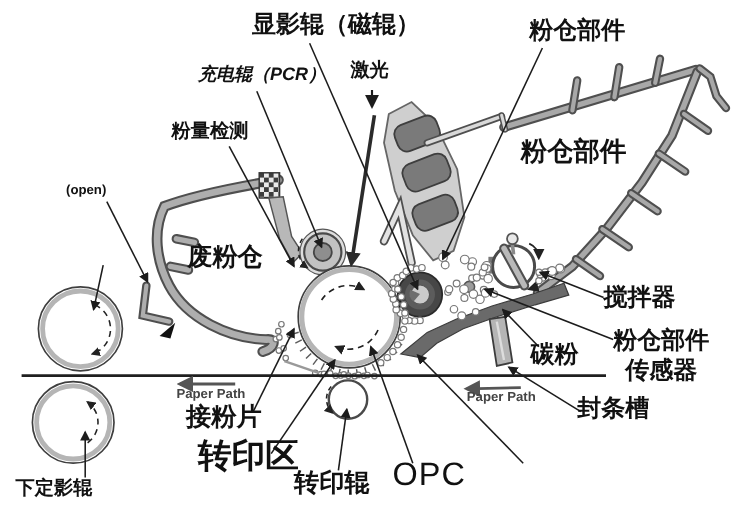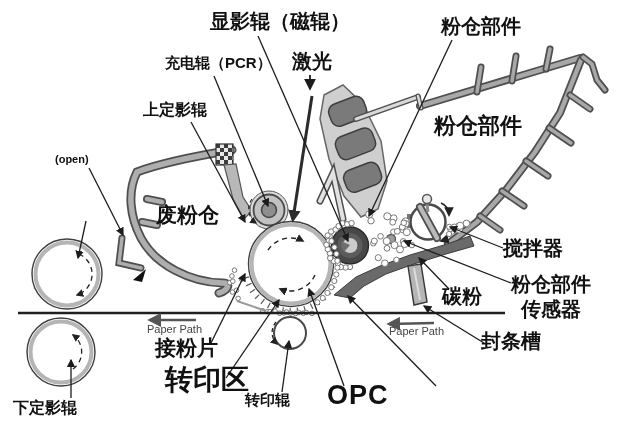--- a/index.html
+++ b/index.html
@@ -7,7 +7,7 @@
           font-family:"Liberation Sans","DejaVu Sans",sans-serif;}
   #diagram{position:absolute;left:0;top:0;width:620px;height:436px;}
   .lbl{position:absolute;font-weight:900;color:#111;white-space:nowrap;line-height:1;}
-  .it{}
+  .it{font-style:italic;}
   .en{color:#444;font-weight:400;}
   .opc{font-weight:700;letter-spacing:1px;}
 </style>

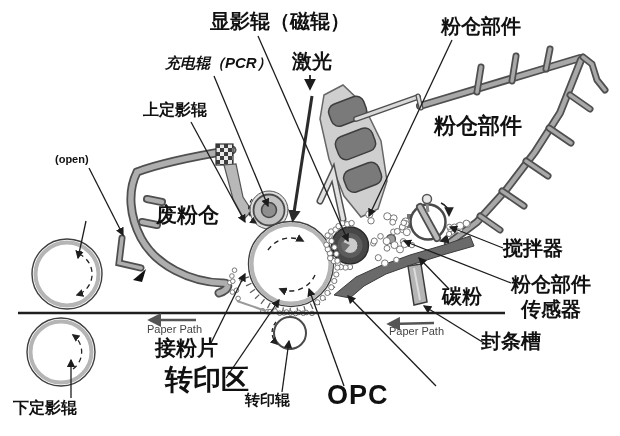--- a/index.html
+++ b/index.html
@@ -299,7 +299,7 @@
 <div class="lbl" style="left:210px;top:11px;font-size:20px">显影辊（磁辊）</div>
 <div class="lbl" style="left:441px;top:16px;font-size:20px">粉仓部件</div>
 <div class="lbl it" style="left:165px;top:55px;font-size:15px">充电辊（PCR）</div>
-<div class="lbl" style="left:292px;top:51px;font-size:20px">激光</div>
+<div class="lbl" style="left:292px;top:51px;font-size:16px">激光</div>
 <div class="lbl" style="left:143px;top:102px;font-size:16px">上定影辊</div>
 <div class="lbl" style="left:434px;top:115px;font-size:22px">粉仓部件</div>
 <div class="lbl" style="left:55px;top:154px;font-size:11px">(open)</div>

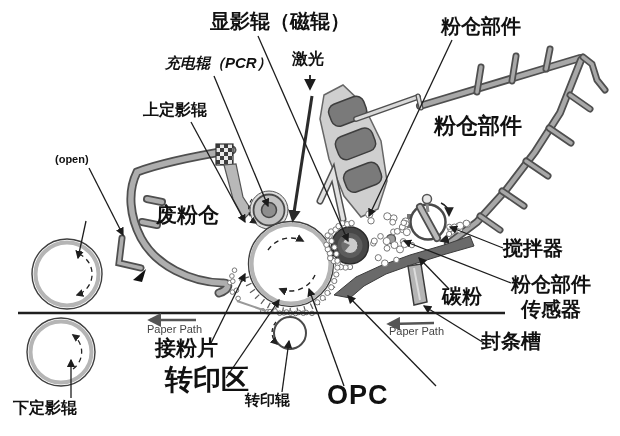--- a/index.html
+++ b/index.html
@@ -300,7 +300,7 @@
 <div class="lbl" style="left:441px;top:16px;font-size:20px">粉仓部件</div>
 <div class="lbl it" style="left:165px;top:55px;font-size:15px">充电辊（PCR）</div>
 <div class="lbl" style="left:292px;top:51px;font-size:16px">激光</div>
-<div class="lbl" style="left:143px;top:102px;font-size:16px">上定影辊</div>
+<div class="lbl" style="left:143px;top:102px;font-size:16px">粉量检测</div>
 <div class="lbl" style="left:434px;top:115px;font-size:22px">粉仓部件</div>
 <div class="lbl" style="left:55px;top:154px;font-size:11px">(open)</div>
 <div class="lbl" style="left:156px;top:204px;font-size:21px">废粉仓</div>

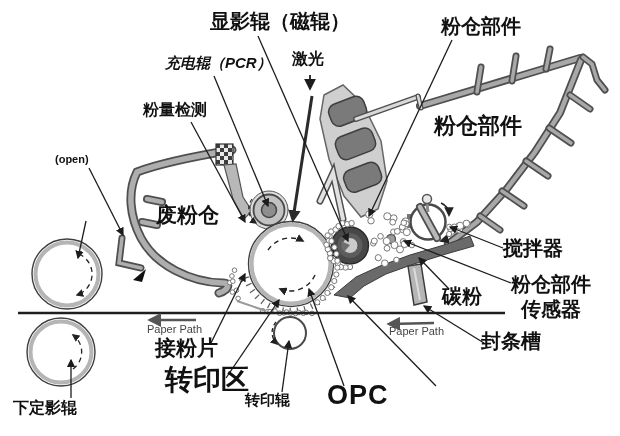--- a/index.html
+++ b/index.html
@@ -8,7 +8,7 @@
   #diagram{position:absolute;left:0;top:0;width:620px;height:436px;}
   .lbl{position:absolute;font-weight:900;color:#111;white-space:nowrap;line-height:1;}
   .it{font-style:italic;}
-  .en{color:#444;font-weight:400;}
+  .en{color:#444;font-weight:700;}
   .opc{font-weight:700;letter-spacing:1px;}
 </style>
 </head>

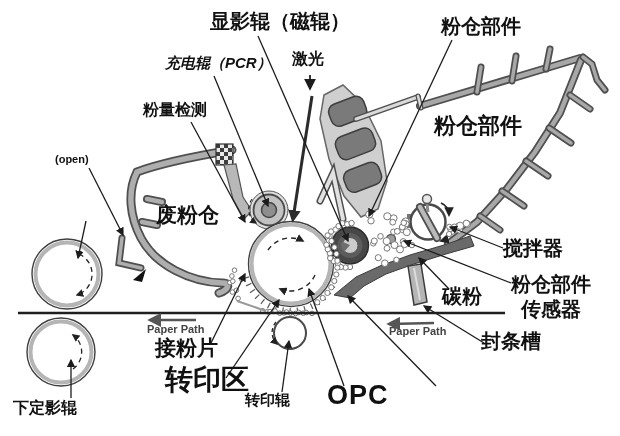--- a/index.html
+++ b/index.html
@@ -313,7 +313,7 @@
 <div class="lbl en" style="left:389px;top:326px;font-size:11px">Paper Path</div>
 <div class="lbl" style="left:155px;top:337px;font-size:21px">接粉片</div>
 <div class="lbl" style="left:165px;top:366px;font-size:28px">转印区</div>
-<div class="lbl" style="left:245px;top:392px;font-size:15px">转印辊</div>
+<div class="lbl" style="left:245px;top:392px;font-size:21px">转印辊</div>
 <div class="lbl opc" style="left:327px;top:382px;font-size:27px">OPC</div>
 <div class="lbl" style="left:13px;top:400px;font-size:16px">下定影辊</div>
 

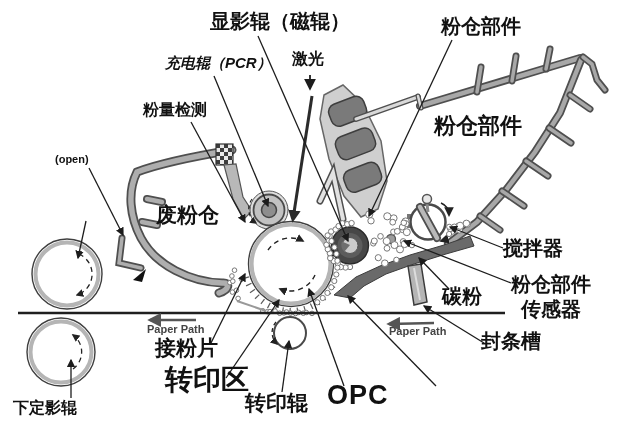--- a/index.html
+++ b/index.html
@@ -9,7 +9,7 @@
   .lbl{position:absolute;font-weight:900;color:#111;white-space:nowrap;line-height:1;}
   .it{font-style:italic;}
   .en{color:#444;font-weight:700;}
-  .opc{font-weight:700;letter-spacing:1px;}
+  .opc{font-weight:400;letter-spacing:1px;}
 </style>
 </head>
 <body>

